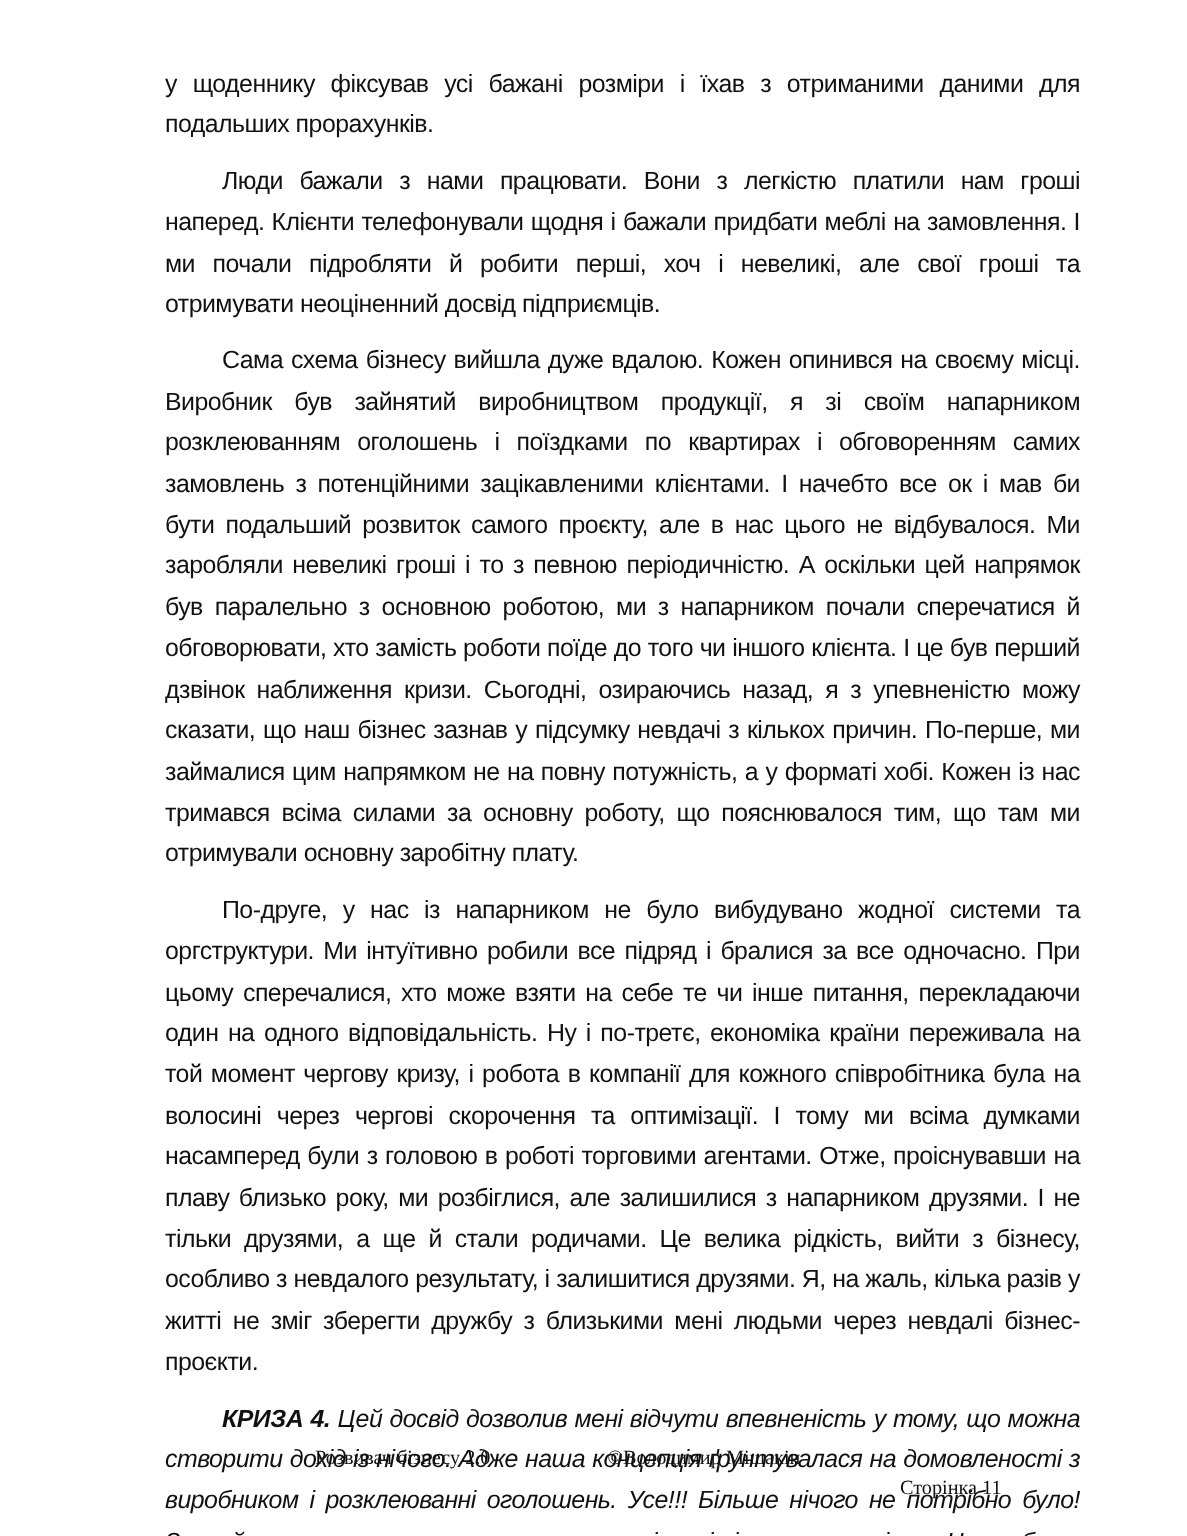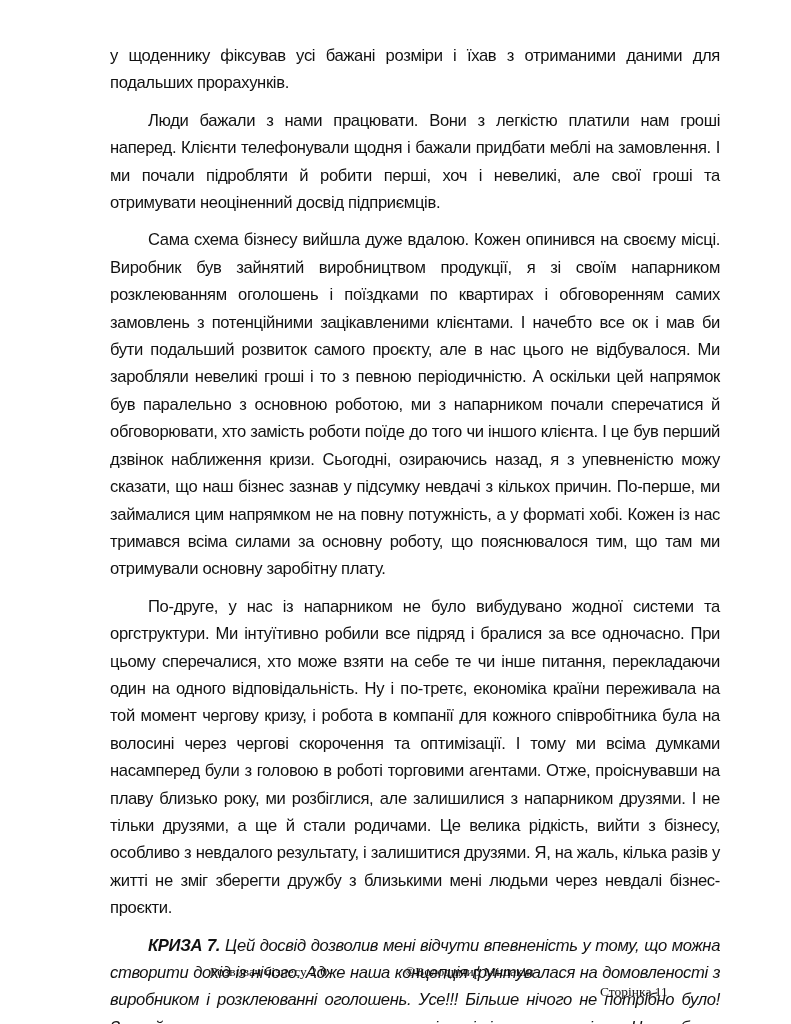--- a/index.html
+++ b/index.html
@@ -31,7 +31,7 @@
   <p class="para indent">Люди бажали з нами працювати. Вони з легкістю платили нам гроші наперед. Клієнти телефонували щодня і бажали придбати меблі на замовлення. І ми почали підробляти й робити перші, хоч і невеликі, але свої гроші та отримувати неоціненний досвід підприємців.</p>
   <p class="para indent">Сама схема бізнесу вийшла дуже вдалою. Кожен опинився на своєму місці. Виробник був зайнятий виробництвом продукції, я зі своїм напарником розклеюванням оголошень і поїздками по квартирах і обговоренням самих замовлень з потенційними зацікавленими клієнтами. І начебто все ок і мав би бути подальший розвиток самого проєкту, але в нас цього не відбувалося. Ми заробляли невеликі гроші і то з певною періодичністю. А оскільки цей напрямок був паралельно з основною роботою, ми з напарником почали сперечатися й обговорювати, хто замість роботи поїде до того чи іншого клієнта. І це був перший дзвінок наближення кризи. Сьогодні, озираючись назад, я з упевненістю можу сказати, що наш бізнес зазнав у підсумку невдачі з кількох причин. По-перше, ми займалися цим напрямком не на повну потужність, а у форматі хобі. Кожен із нас тримався всіма силами за основну роботу, що пояснювалося тим, що там ми отримували основну заробітну плату.</p>
   <p class="para indent">По-друге, у нас із напарником не було вибудувано жодної системи та оргструктури. Ми інтуїтивно робили все підряд і бралися за все одночасно. При цьому сперечалися, хто може взяти на себе те чи інше питання, перекладаючи один на одного відповідальність. Ну і по-третє, економіка країни переживала на той момент чергову кризу, і робота в компанії для кожного співробітника була на волосині через чергові скорочення та оптимізації. І тому ми всіма думками насамперед були з головою в роботі торговими агентами. Отже, проіснувавши на плаву близько року, ми розбіглися, але залишилися з напарником друзями. І не тільки друзями, а ще й стали родичами. Це велика рідкість, вийти з бізнесу, особливо з невдалого результату, і залишитися друзями. Я, на жаль, кілька разів у житті не зміг зберегти дружбу з близькими мені людьми через невдалі бізнес-проєкти.</p>
-  <p class="para indent italic"><span class="bold">КРИЗА 7.</span><span> Цей досвід дозволив мені відчути впевненість у тому, що можна створити дохід із нічого. Адже наша концепція ґрунтувалася на домовленості з виробником і розклеюванні оголошень. Усе!!! Більше нічого не потрібно було! Звичайне рукостискання, наша працьовитість і цілеспрямованість. Цього було</span></p>
+  <p class="para indent italic"><span class="bold">КРИЗА 4.</span><span> Цей досвід дозволив мені відчути впевненість у тому, що можна створити дохід із нічого. Адже наша концепція ґрунтувалася на домовленості з виробником і розклеюванні оголошень. Усе!!! Більше нічого не потрібно було! Звичайне рукостискання, наша працьовитість і цілеспрямованість. Цього було</span></p>
 </div>
 
 <div class="footer">

